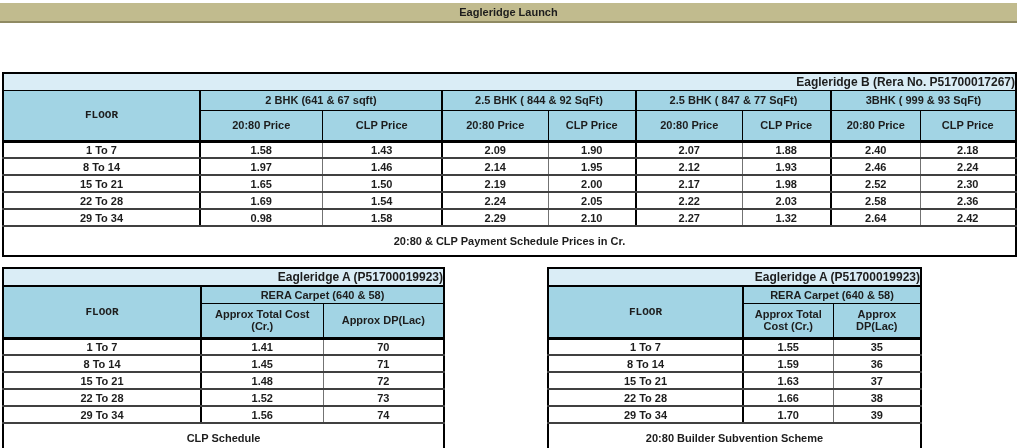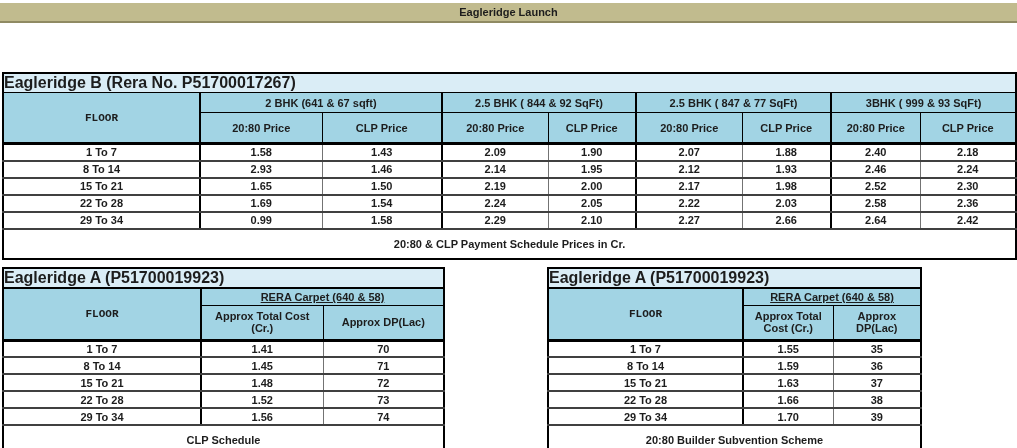--- a/index.html
+++ b/index.html
@@ -25,8 +25,8 @@
   #tableA1{top:267px;left:2px;width:441px;}
   #tableA2{top:267px;left:547px;width:373px;}
 
-  td.title{background:var(--title-bg);text-align:left;font-weight:bold;
-    font-size:16px;height:17px;border-bottom:1px solid var(--line-black);}
+  td.title{background:var(--title-bg);text-align:right;font-weight:bold;
+    font-size:12px;height:17px;border-bottom:1px solid var(--line-black);}
   td.hdr{background:var(--header-bg);text-align:center;font-weight:bold;
     font-size:11px;border:1px solid var(--line-black);}
   td.group{height:20px;}

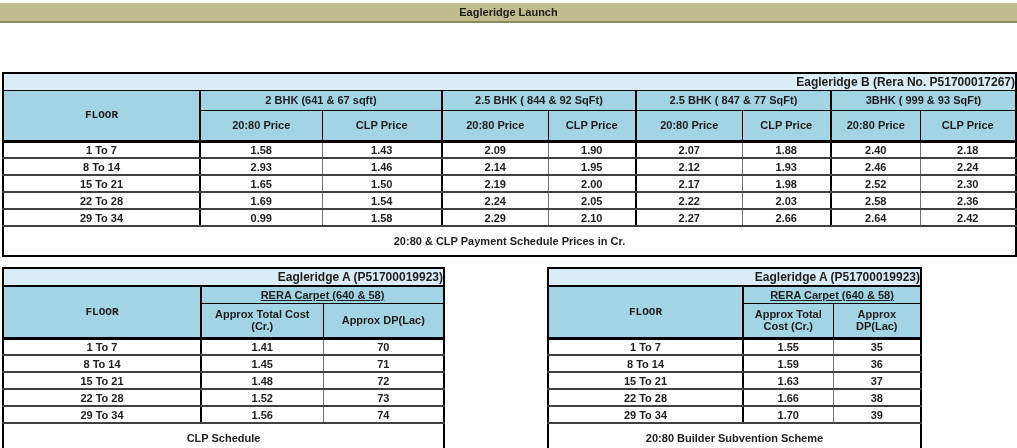--- a/index.html
+++ b/index.html
@@ -97,7 +97,7 @@
   </tr>
   <tr>
     <td class="cell">8 To 14</td>
-    <td class="cell gsep">2.93</td>
+    <td class="cell gsep">1.97</td>
     <td class="cell">1.46</td>
     <td class="cell gsep">2.14</td>
     <td class="cell">1.95</td>

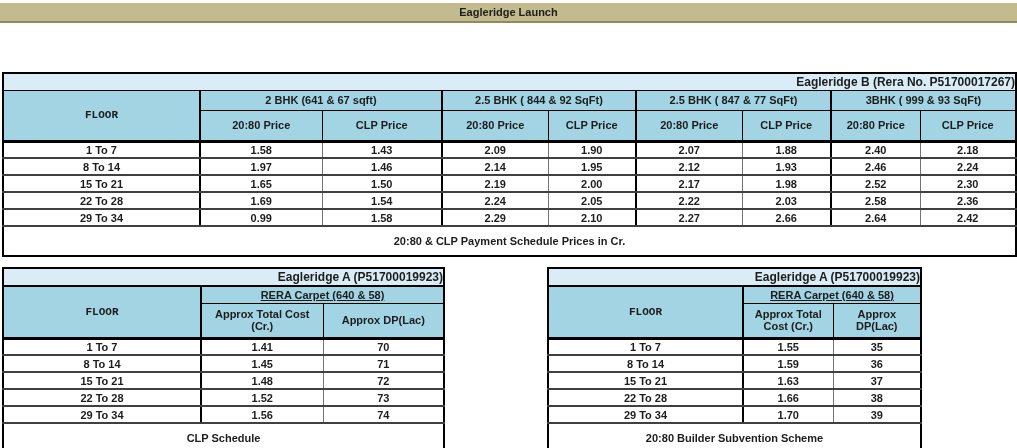--- a/index.html
+++ b/index.html
@@ -130,7 +130,7 @@
   </tr>
   <tr>
     <td class="cell">29 To 34</td>
-    <td class="cell gsep">0.99</td>
+    <td class="cell gsep">0.98</td>
     <td class="cell">1.58</td>
     <td class="cell gsep">2.29</td>
     <td class="cell">2.10</td>

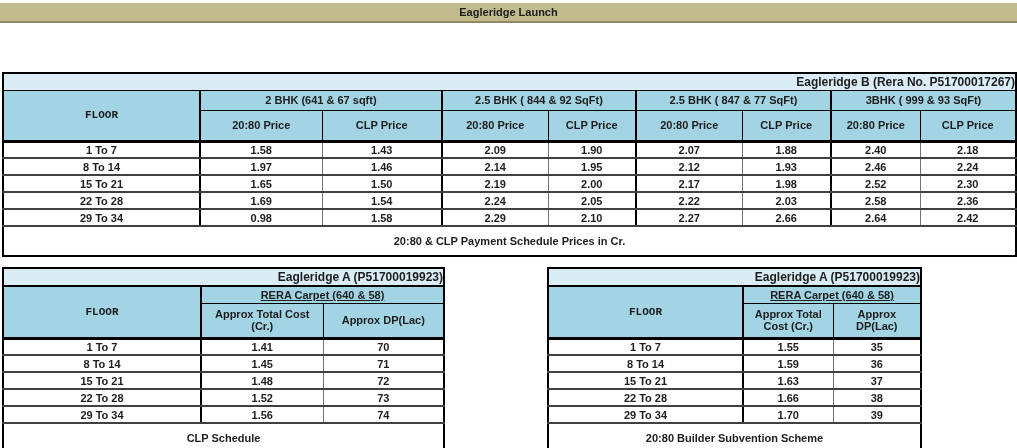--- a/index.html
+++ b/index.html
@@ -135,7 +135,7 @@
     <td class="cell gsep">2.29</td>
     <td class="cell">2.10</td>
     <td class="cell gsep">2.27</td>
-    <td class="cell">2.66</td>
+    <td class="cell">1.32</td>
     <td class="cell gsep">2.64</td>
     <td class="cell">2.42</td>
   </tr>

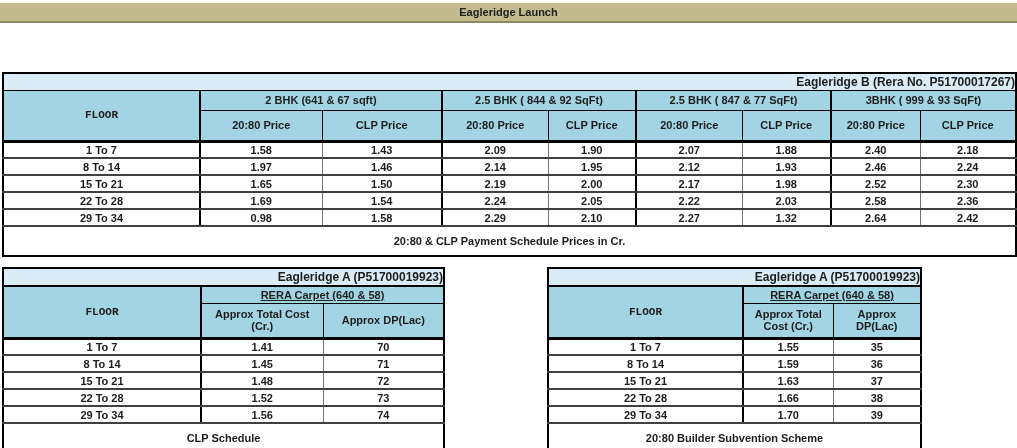--- a/index.html
+++ b/index.html
@@ -41,7 +41,7 @@
     height:30px;border-top:2px solid var(--row-sep);}
 
   #tableA1 td.title,#tableA2 td.title{height:18px;border-bottom:2px solid var(--line-black);margin-top:32px;}
-  #tableA1 td.group,#tableA2 td.group{height:17px;text-decoration:underline;}
+  #tableA1 td.group,#tableA2 td.group{height:17px;}
   #tableA1 td.sub,#tableA2 td.sub{height:35px;}
 </style>
 </head>

